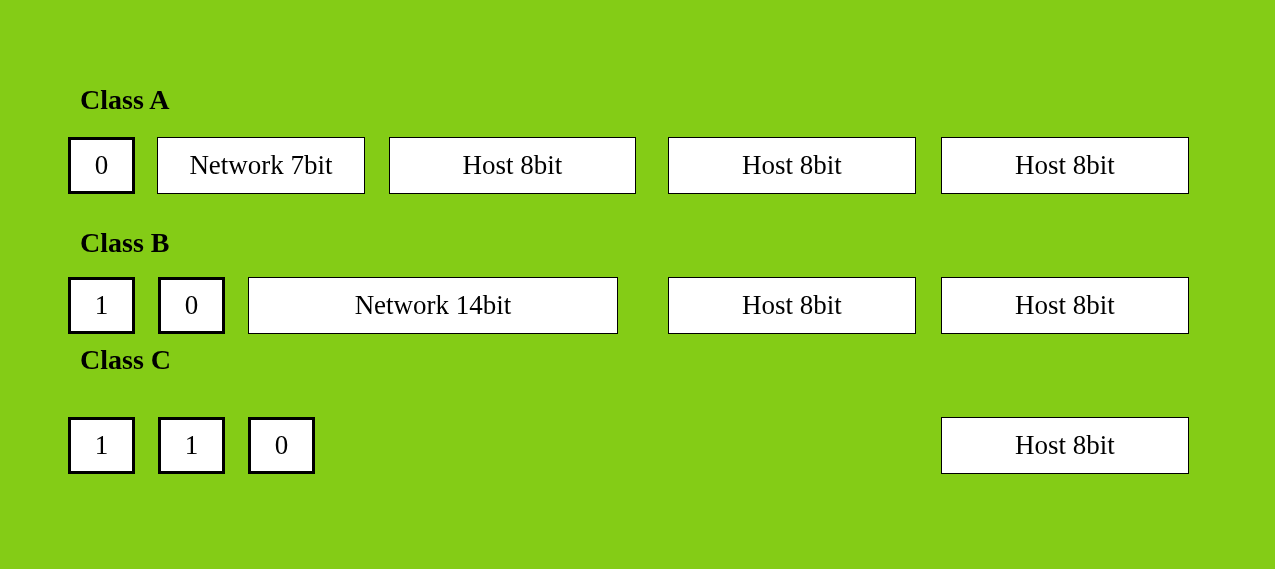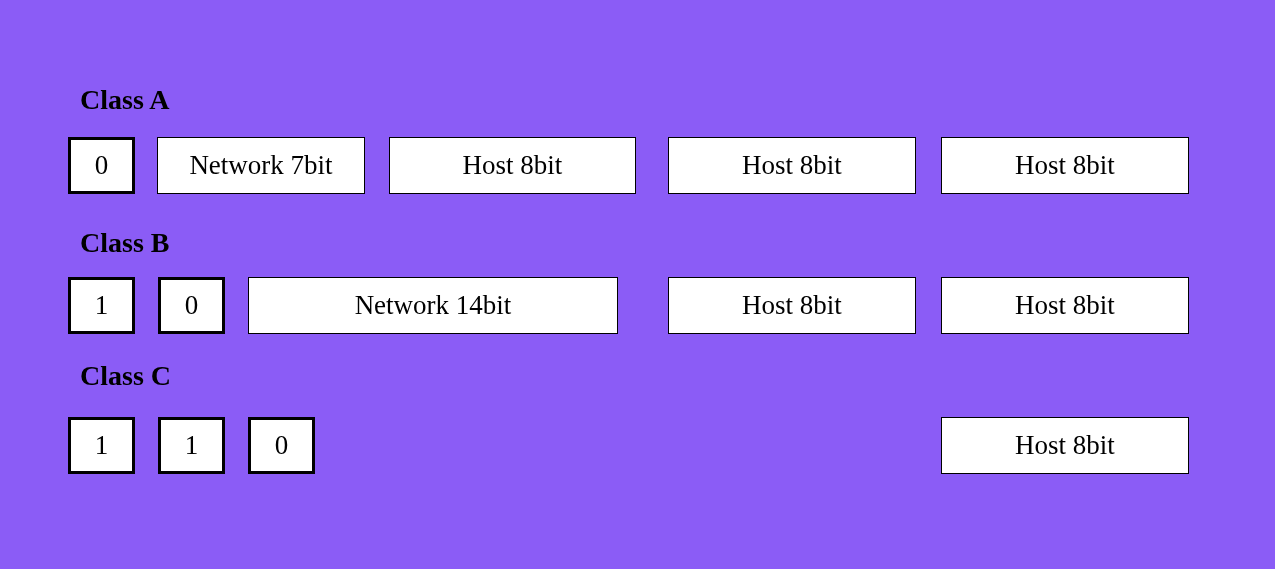--- a/index.html
+++ b/index.html
@@ -11,7 +11,7 @@
     position: relative;
     width: 1275px;
     height: 569px;
-    background: #8b5cf6;
+    background: #84cc16;
     color: #000000;
     font-family: "Liberation Serif", serif;
     overflow: hidden;

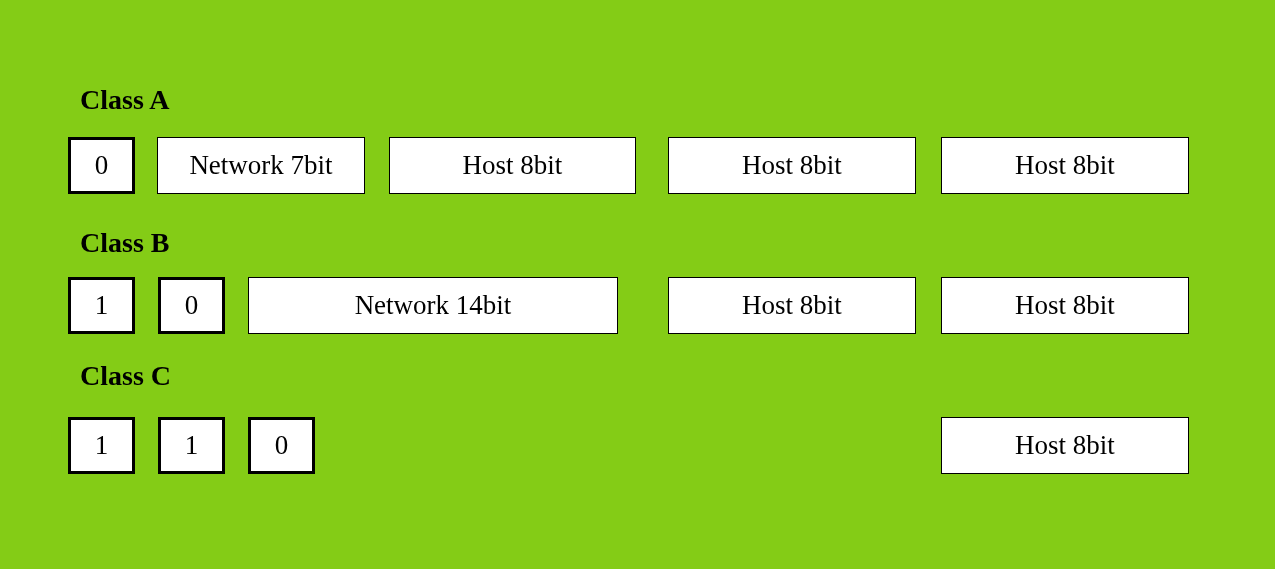--- a/index.html
+++ b/index.html
@@ -26,7 +26,7 @@
   }
   #title-a { top: 86px; }
   #title-b { top: 221px; margin-top: 8px; }
-  #title-c { top: 362px; }
+  #title-c { top: 346px; }
 
   .bit-row {
     position: absolute;

